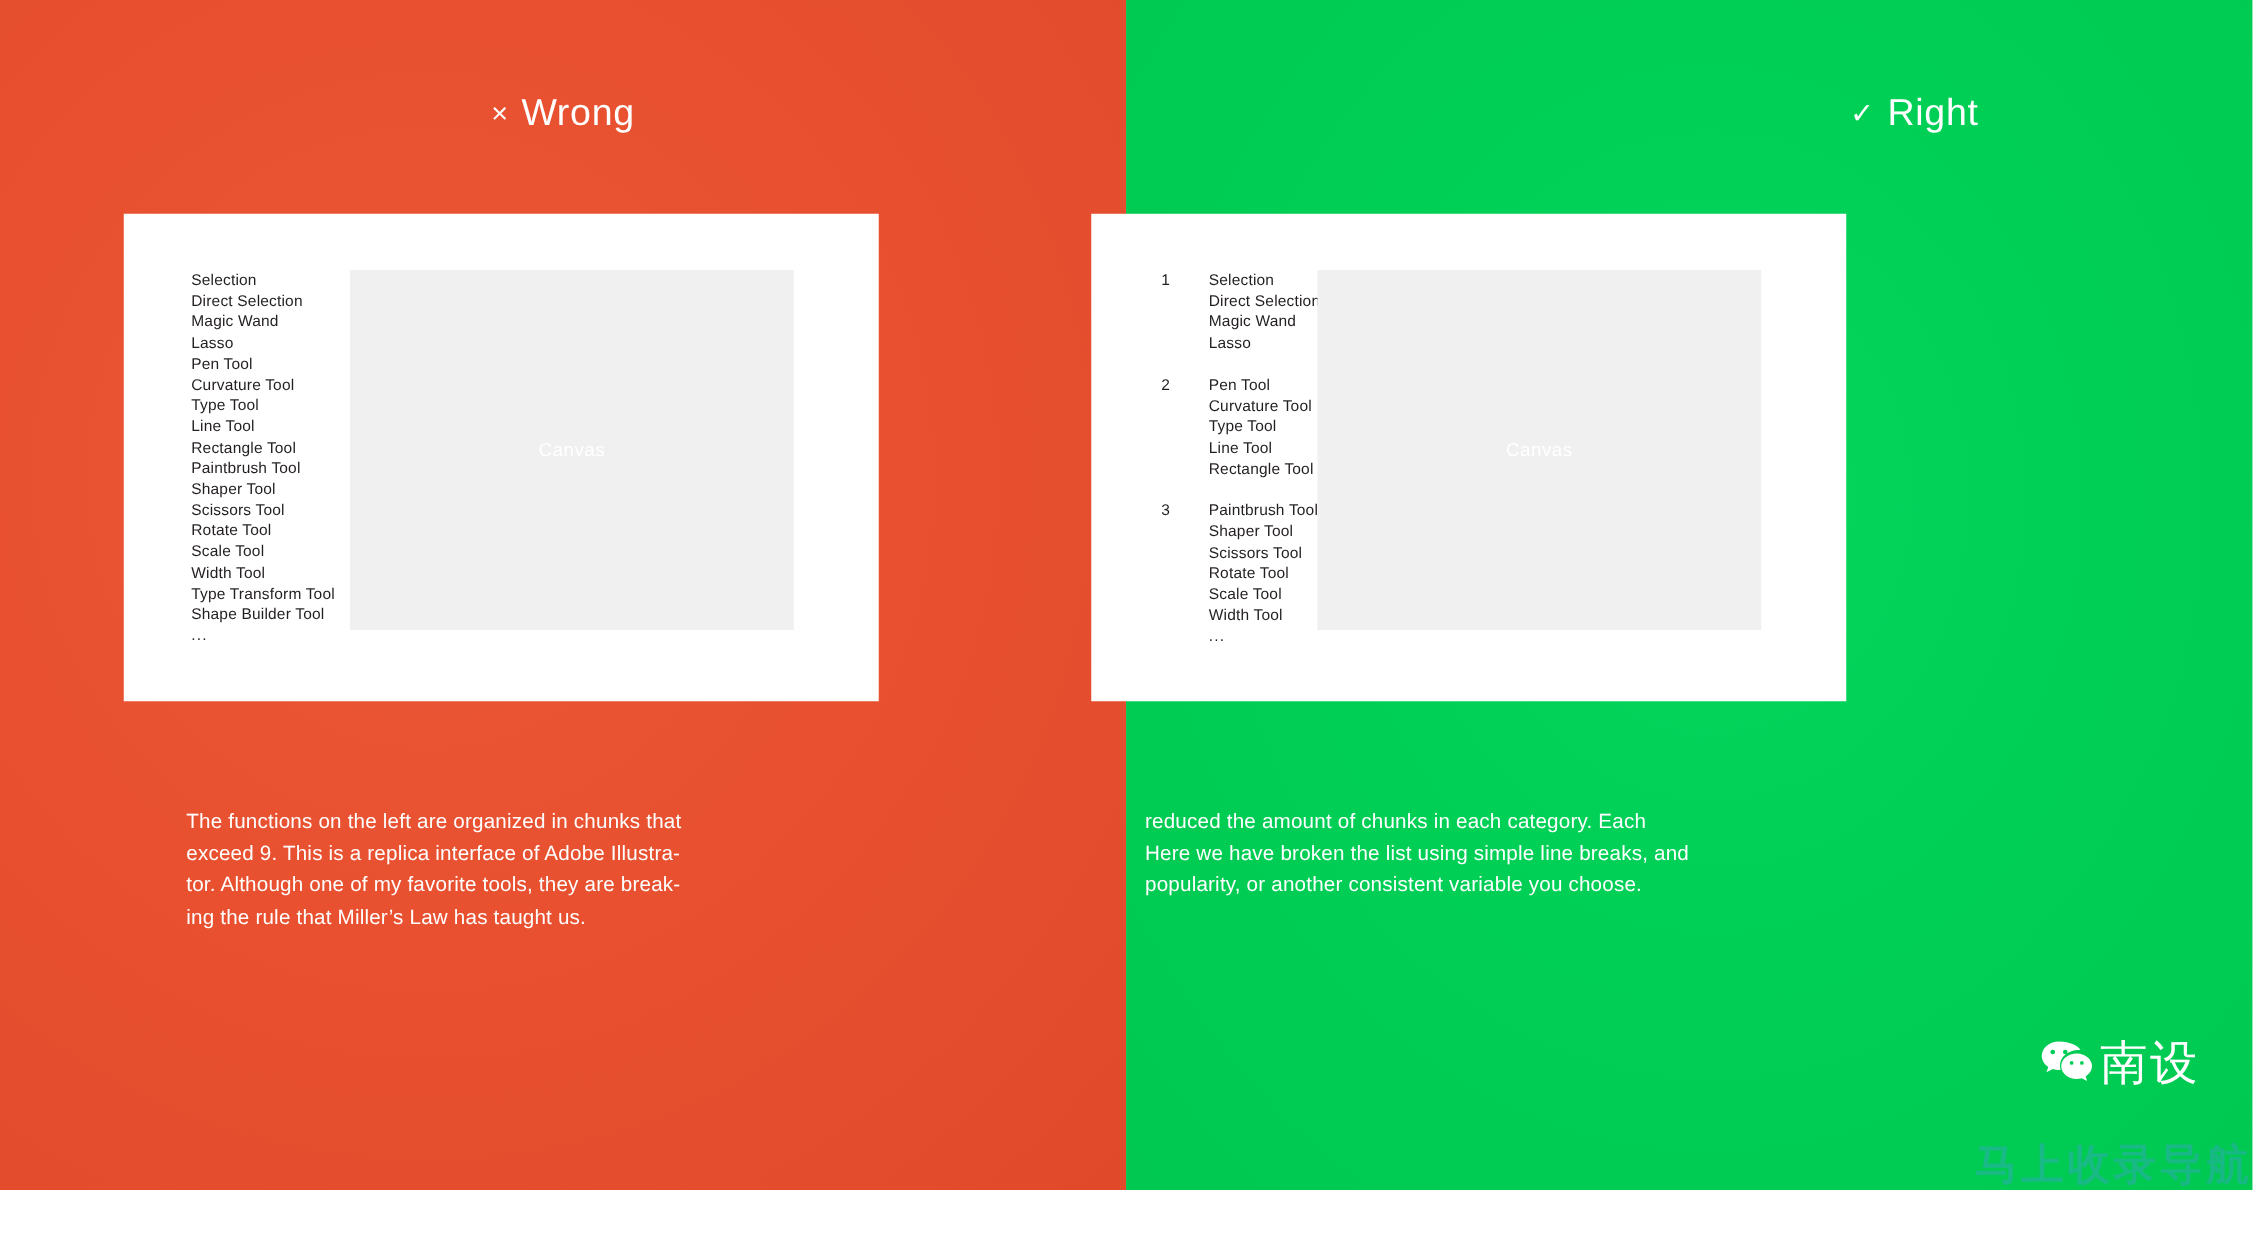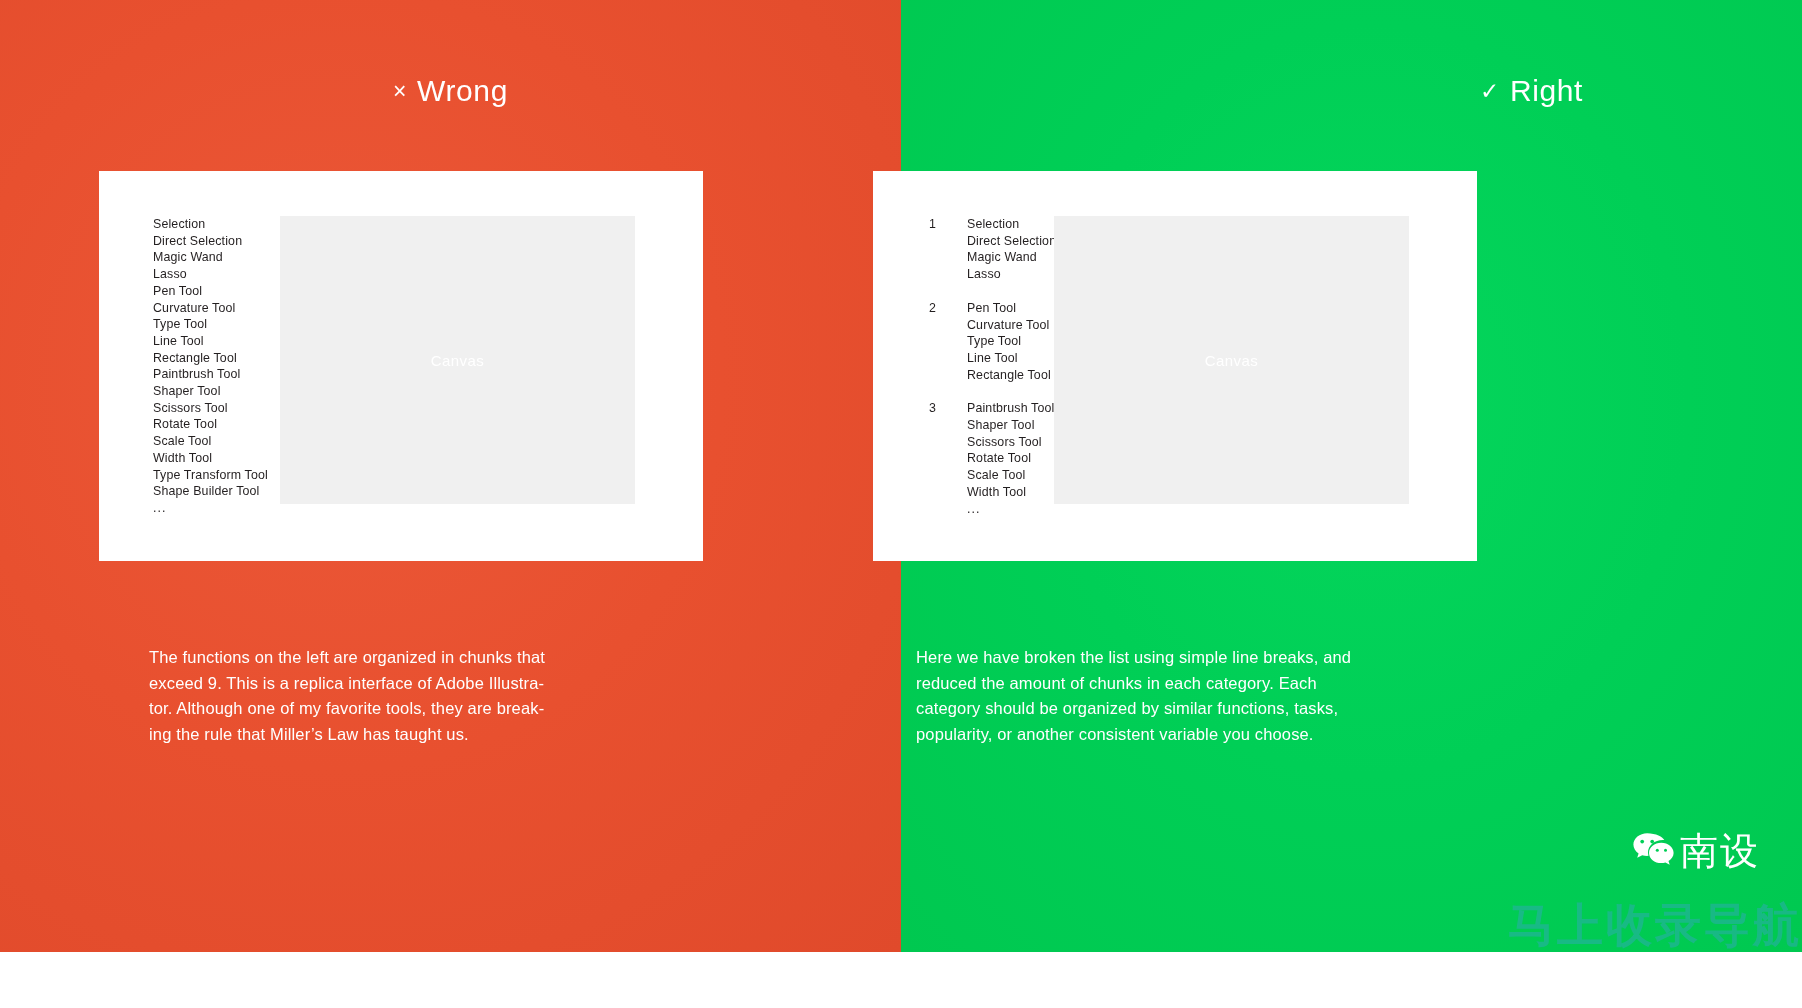--- a/index.html
+++ b/index.html
@@ -299,8 +299,8 @@
     </div>
 
     <div class="caption caption-right">
+      <span class="ln">reduced the amount of chunks in each category. Each</span>
       <span class="ln">Here we have broken the list using simple line breaks, and</span>
-      <span class="ln">reduced the amount of chunks in each category. Each</span>
       <span class="ln">category should be organized by similar functions, tasks,</span>
       <span class="ln">popularity, or another consistent variable you choose.</span>
     </div>

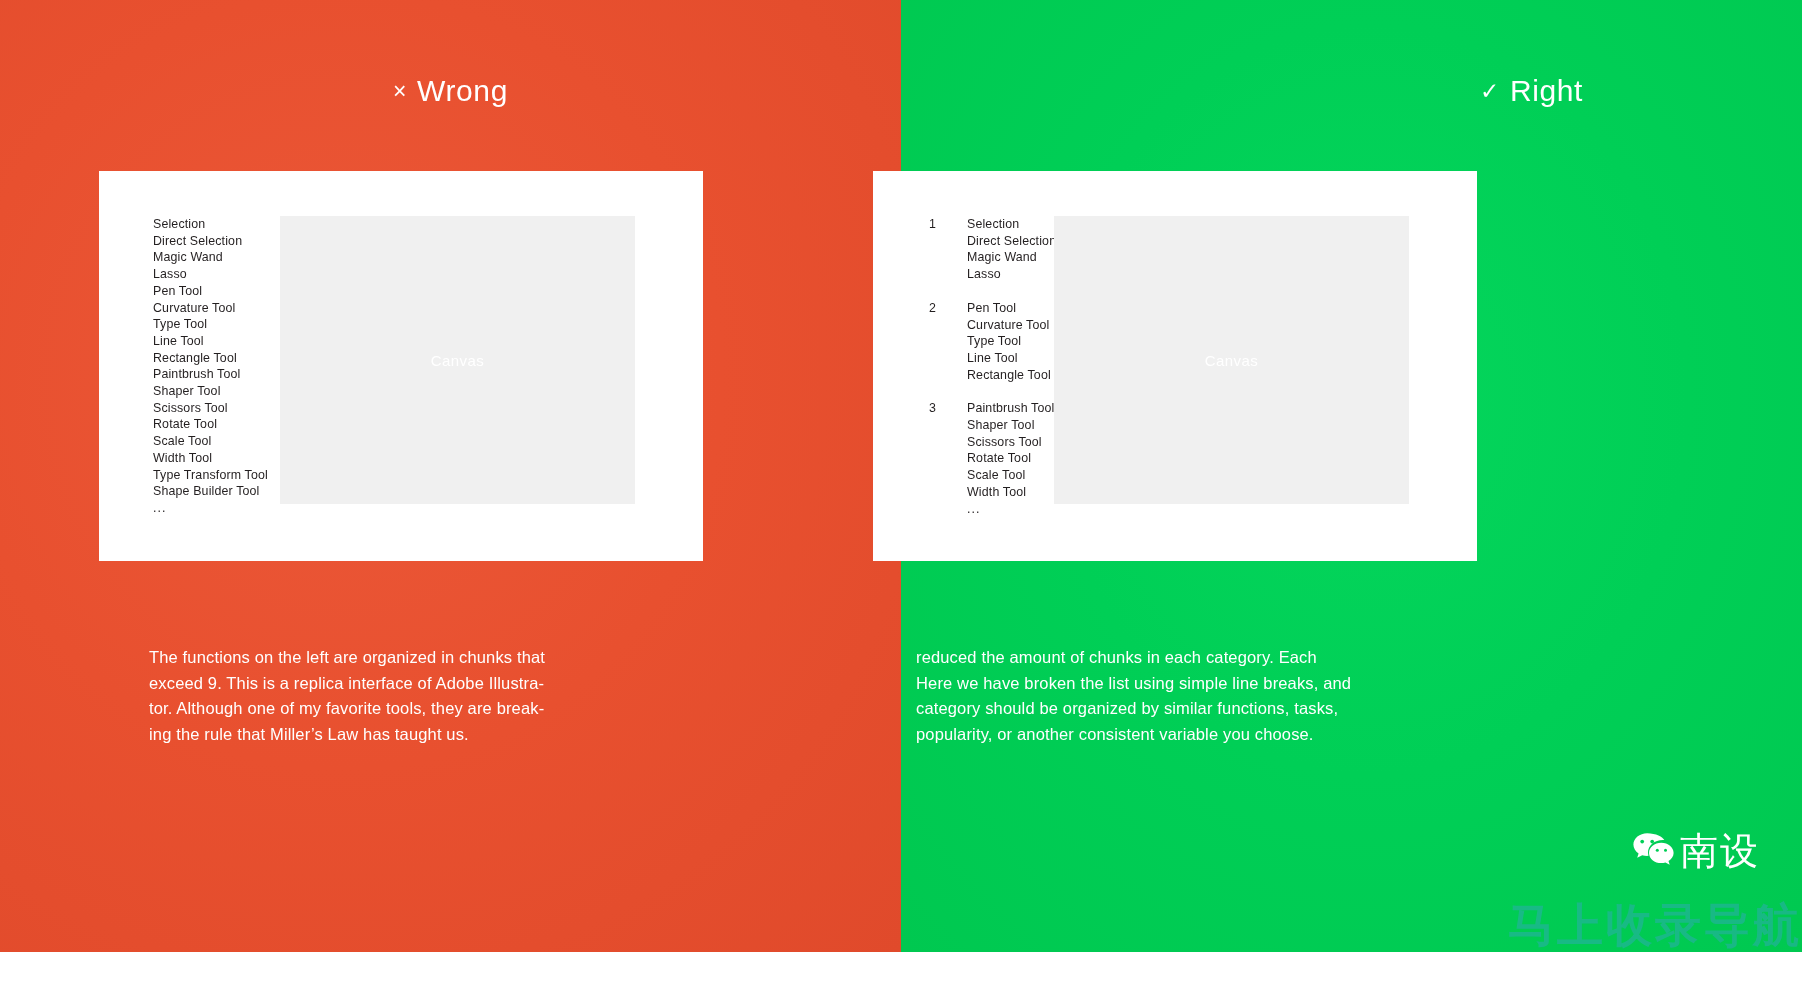--- a/index.html
+++ b/index.html
@@ -301,7 +301,6 @@
     <div class="caption caption-right">
       <span class="ln">reduced the amount of chunks in each category. Each</span>
       <span class="ln">Here we have broken the list using simple line breaks, and</span>
-      <span class="ln">category should be organized by similar functions, tasks,</span>
       <span class="ln">popularity, or another consistent variable you choose.</span>
     </div>
 

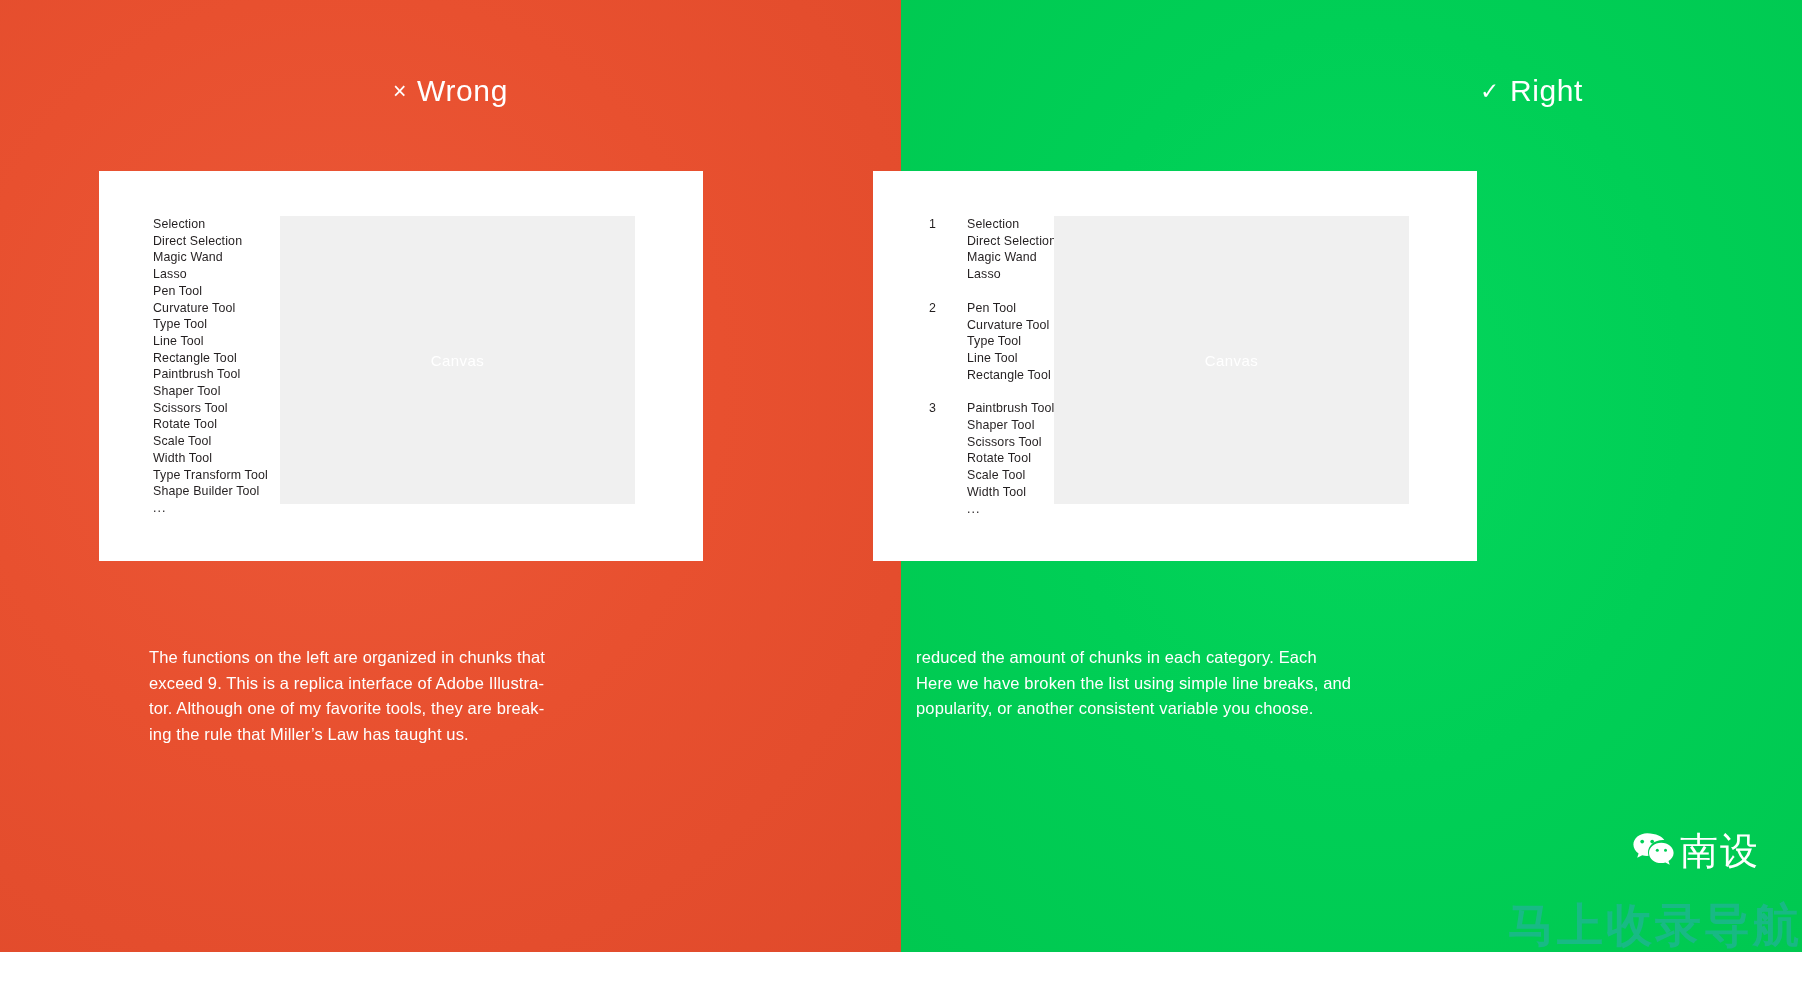--- a/index.html
+++ b/index.html
@@ -185,7 +185,7 @@
     position: absolute;
     right: 0px;
     bottom: 0px;
-    font-size: 46px;
+    font-size: 34px;
     font-weight: 700;
     letter-spacing: 3px;
     color: rgba(60, 160, 210, 0.40);

